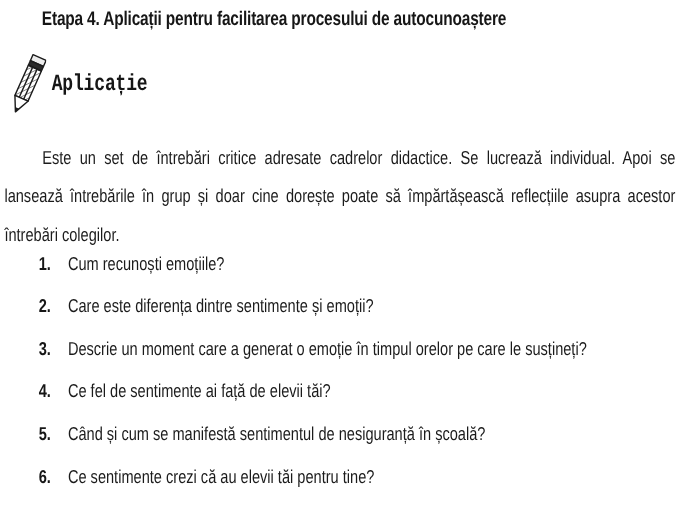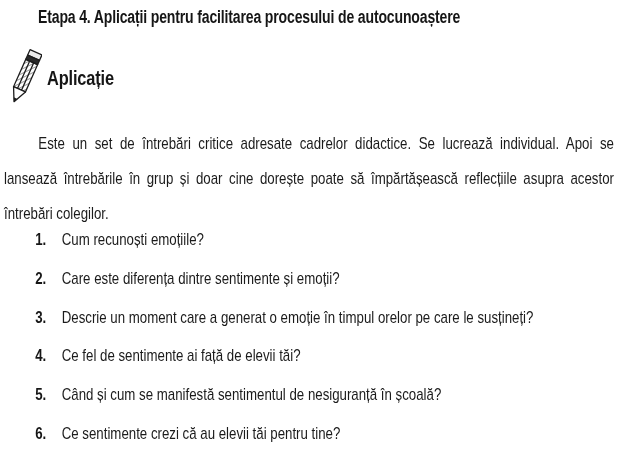--- a/index.html
+++ b/index.html
@@ -38,6 +38,7 @@
     top: 44px;
     width: 300px;
     height: 64px;
+    font-family: Liberation Mono, monospace;
   }
   .pencil {
     position: absolute;

